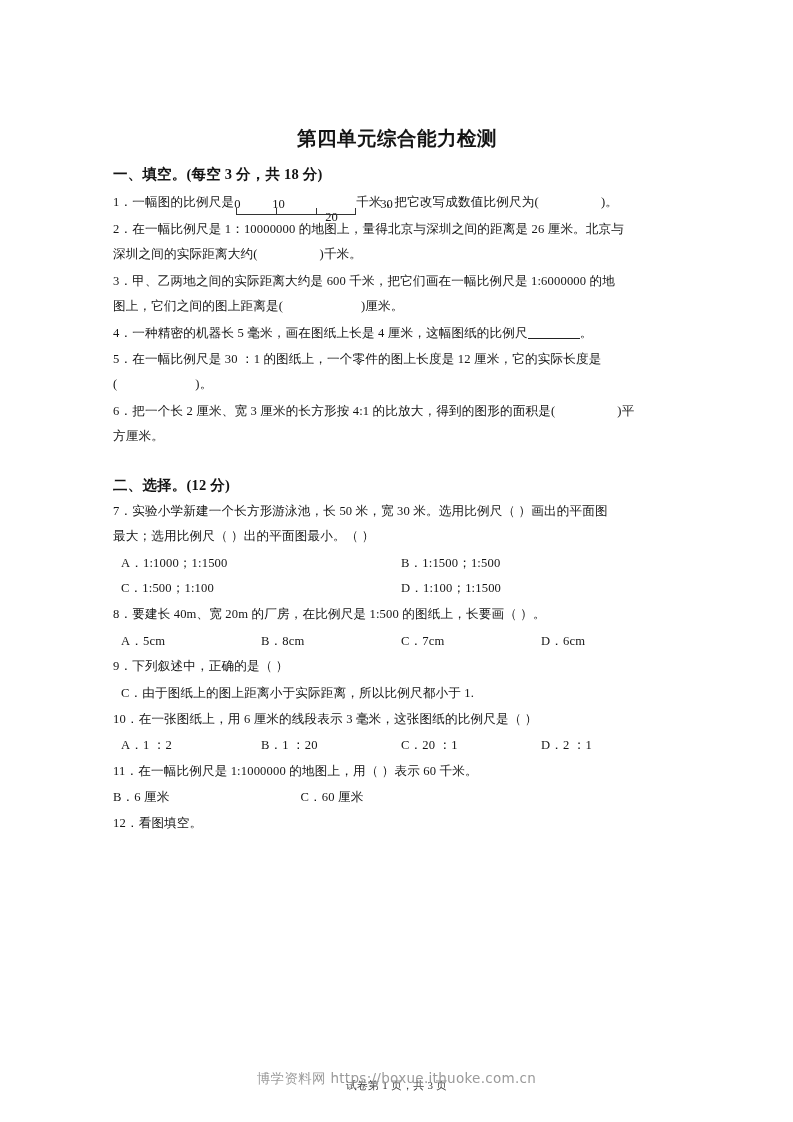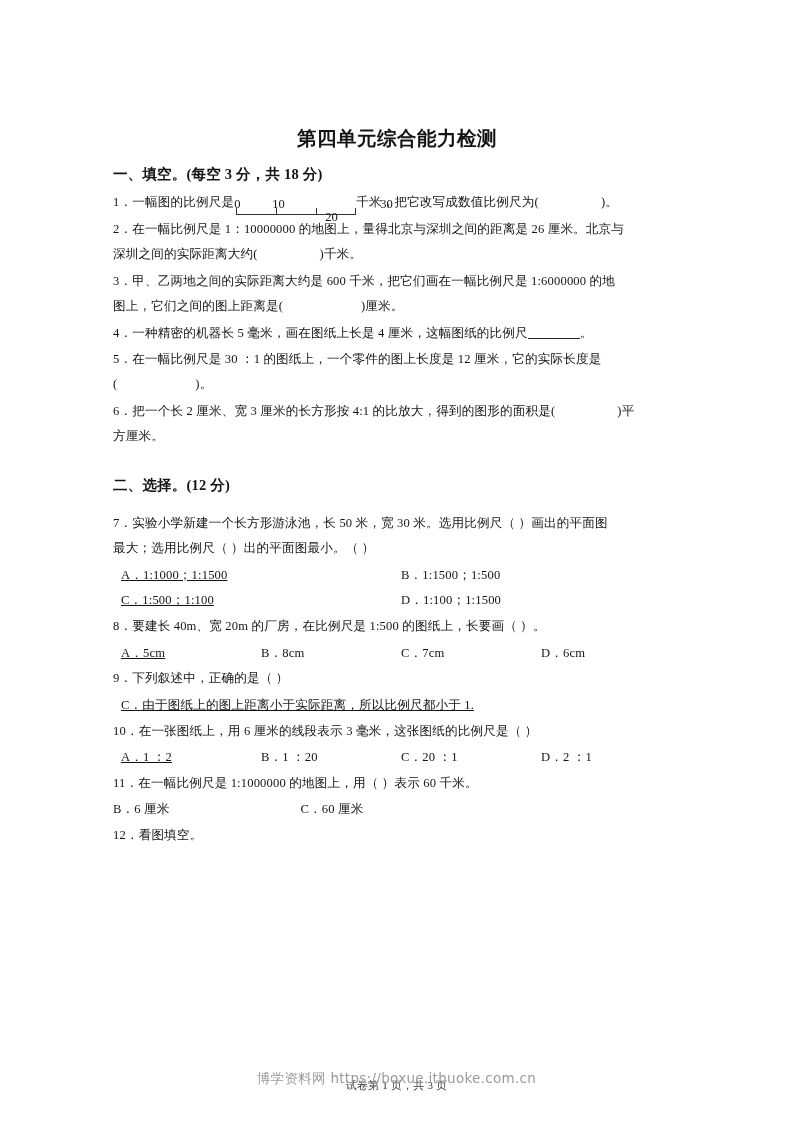--- a/index.html
+++ b/index.html
@@ -47,7 +47,7 @@
   }
   .section-head.second {
     margin-top: 26px;
-    margin-bottom: 16px;
+    margin-bottom: 4px;
   }
 
   .q {

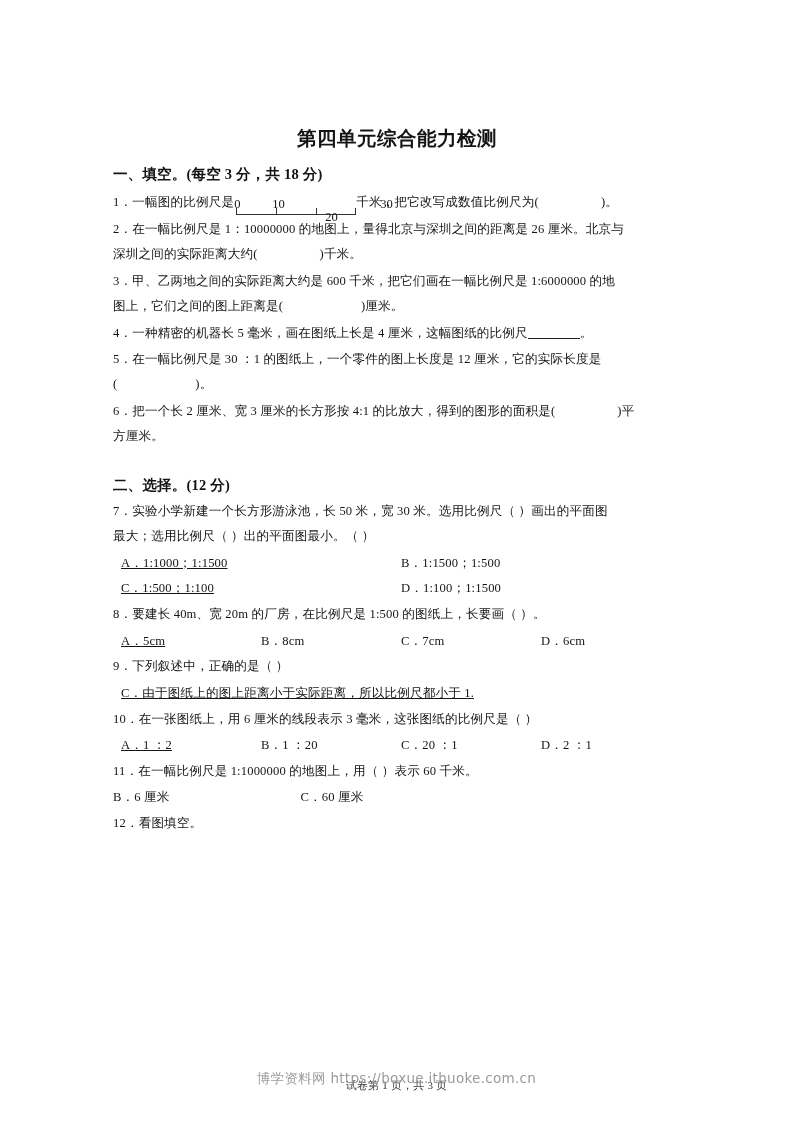--- a/index.html
+++ b/index.html
@@ -90,7 +90,7 @@
   .opts.three > div:nth-child(1) { width: 33%; }
   .opts.three > div:nth-child(2) { width: 34%; }
   .opts.three > div:nth-child(3) { width: 33%; text-align: right; }
-  .opts .opt-ind { padding-left: 8px; text-decoration: underline; }
+  .opts .opt-ind { padding-left: 8px; }
 
   
   .scalebar {

